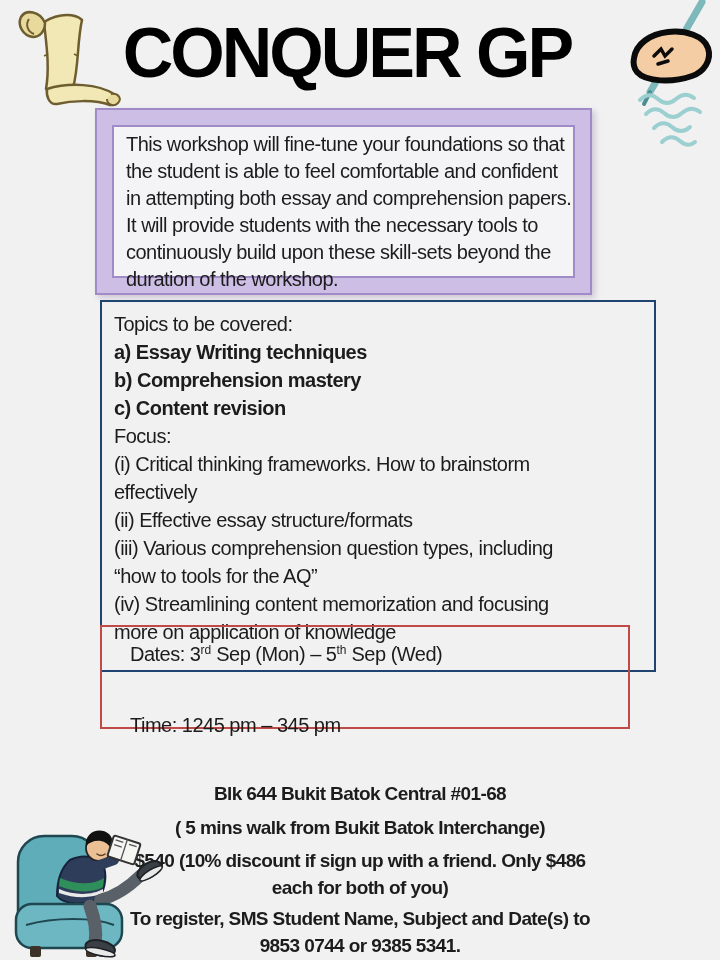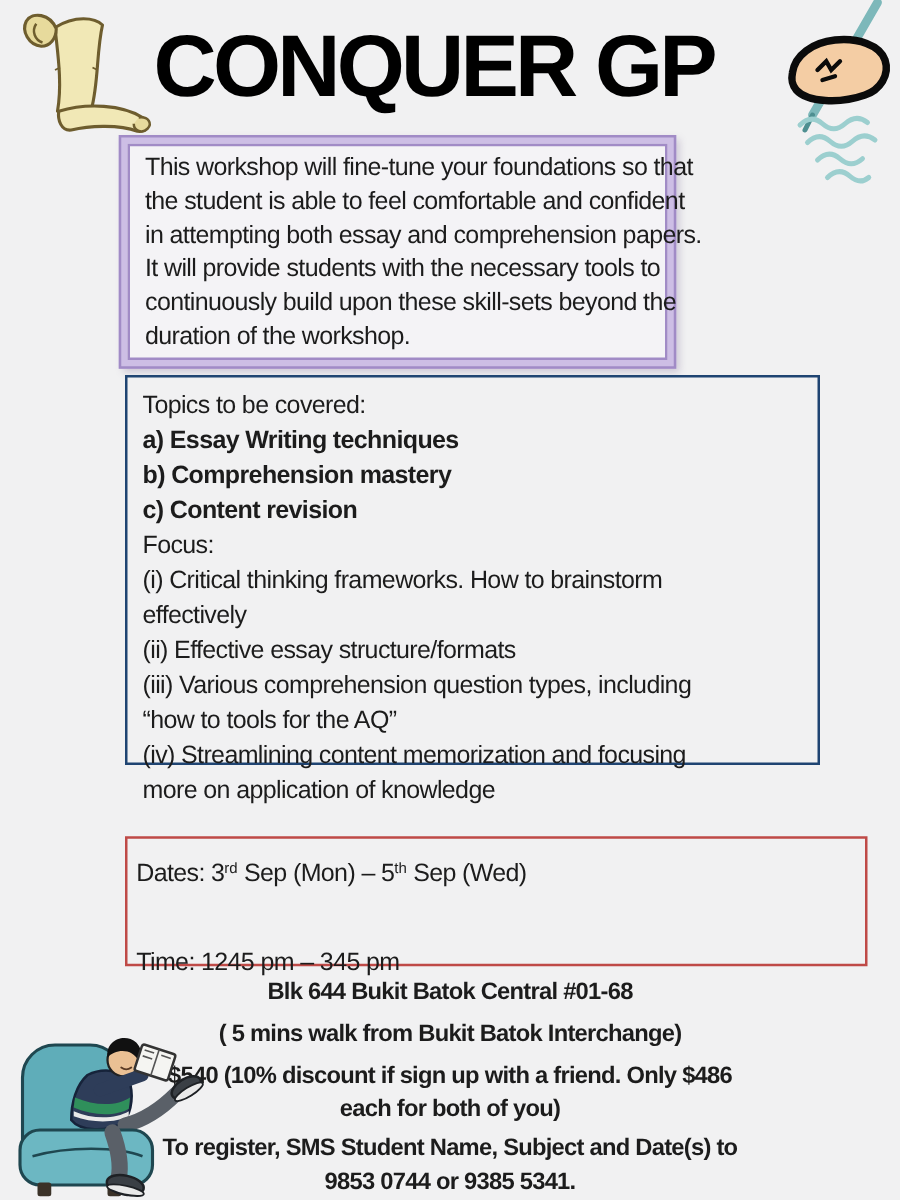--- a/index.html
+++ b/index.html
@@ -20,10 +20,10 @@
 
   
   .intro-box{
-    left:95px;top:108px;width:446px;height:187px;box-sizing:border-box;
+    left:95px;top:108px;width:497px;height:187px;box-sizing:border-box;
     border:2px solid var(--intro-border,#A18BC6);
     background:var(--intro-band,#CDBEE5);
-    padding:5px;
+    padding:15px;
     box-shadow:3px 3px 6px rgba(110,90,140,0.28);
   }
   .intro-inner{

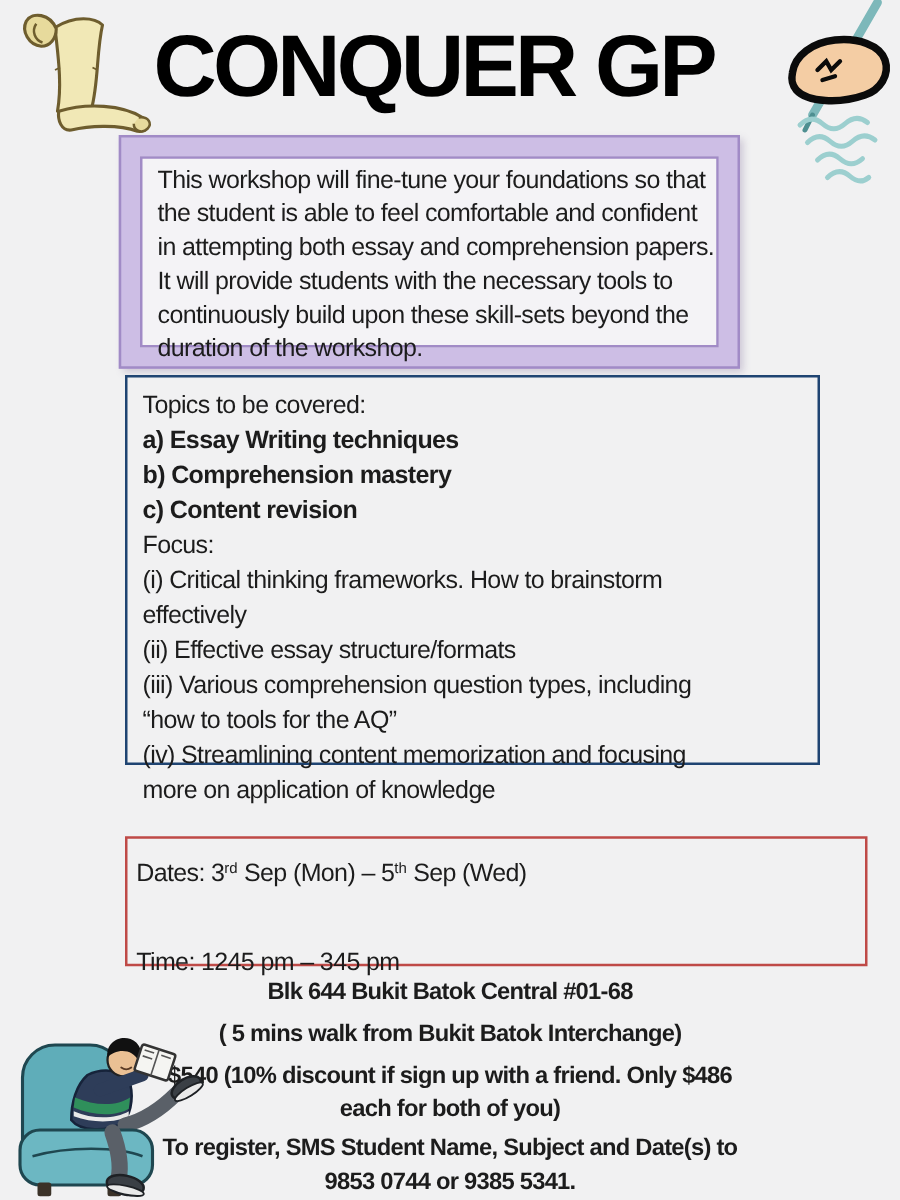--- a/index.html
+++ b/index.html
@@ -36,7 +36,7 @@
 
   
   .topics-box{
-    left:100px;top:300px;width:556px;height:312px;box-sizing:border-box;
+    left:100px;top:300px;width:556px;height:372px;box-sizing:border-box;
     border:2px solid var(--topics-border,#1F4472);
     padding:8px 12px;
   }

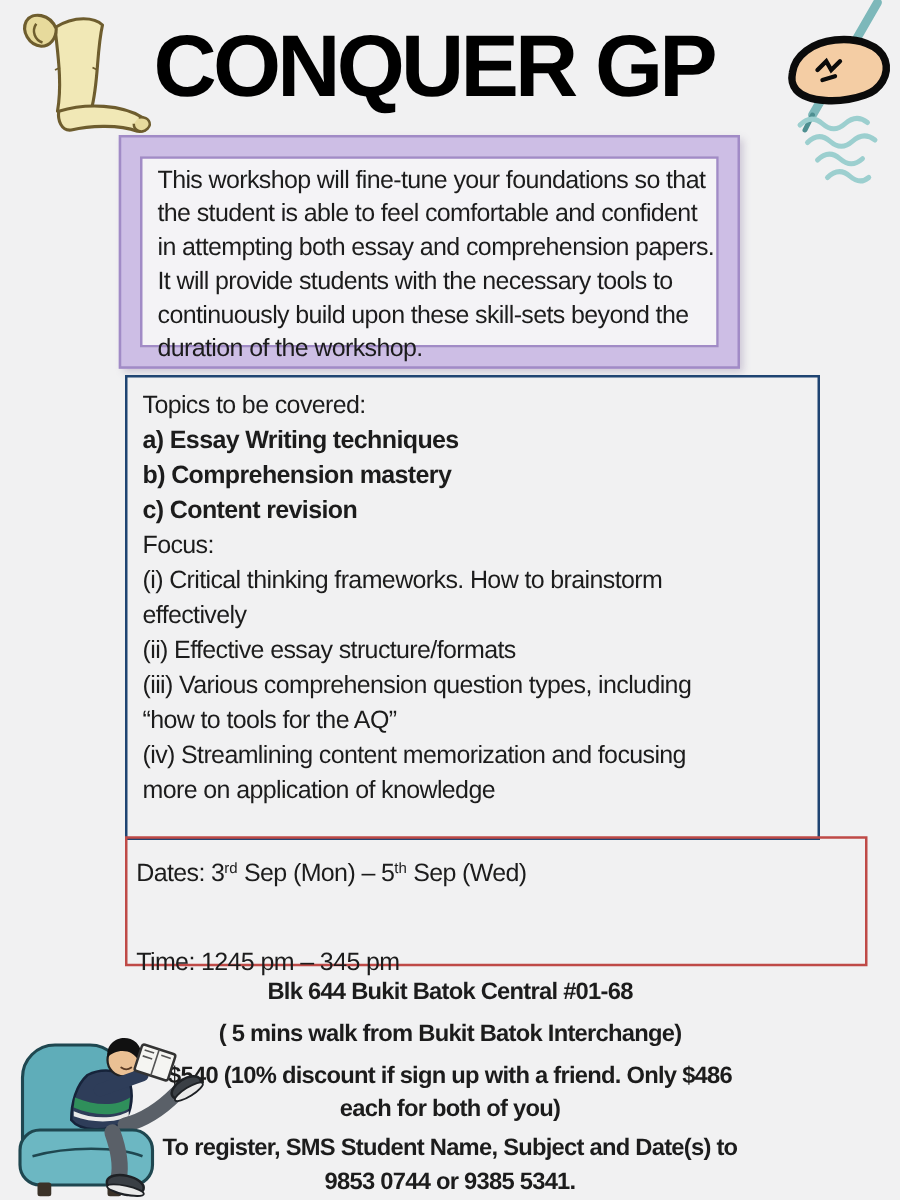--- a/index.html
+++ b/index.html
@@ -45,9 +45,9 @@
 
   
   .schedule-box{
-    left:100px;top:669px;width:594px;height:104px;box-sizing:border-box;
+    left:100px;top:625px;width:530px;height:104px;box-sizing:border-box;
     border:2px solid var(--schedule-border,#BF4A47);
-    padding:9px 7px;
+    padding:9px 28px;
   }
   .schedule-box .body-line{line-height:28px;}
   .time-line{margin-top:43px;}

